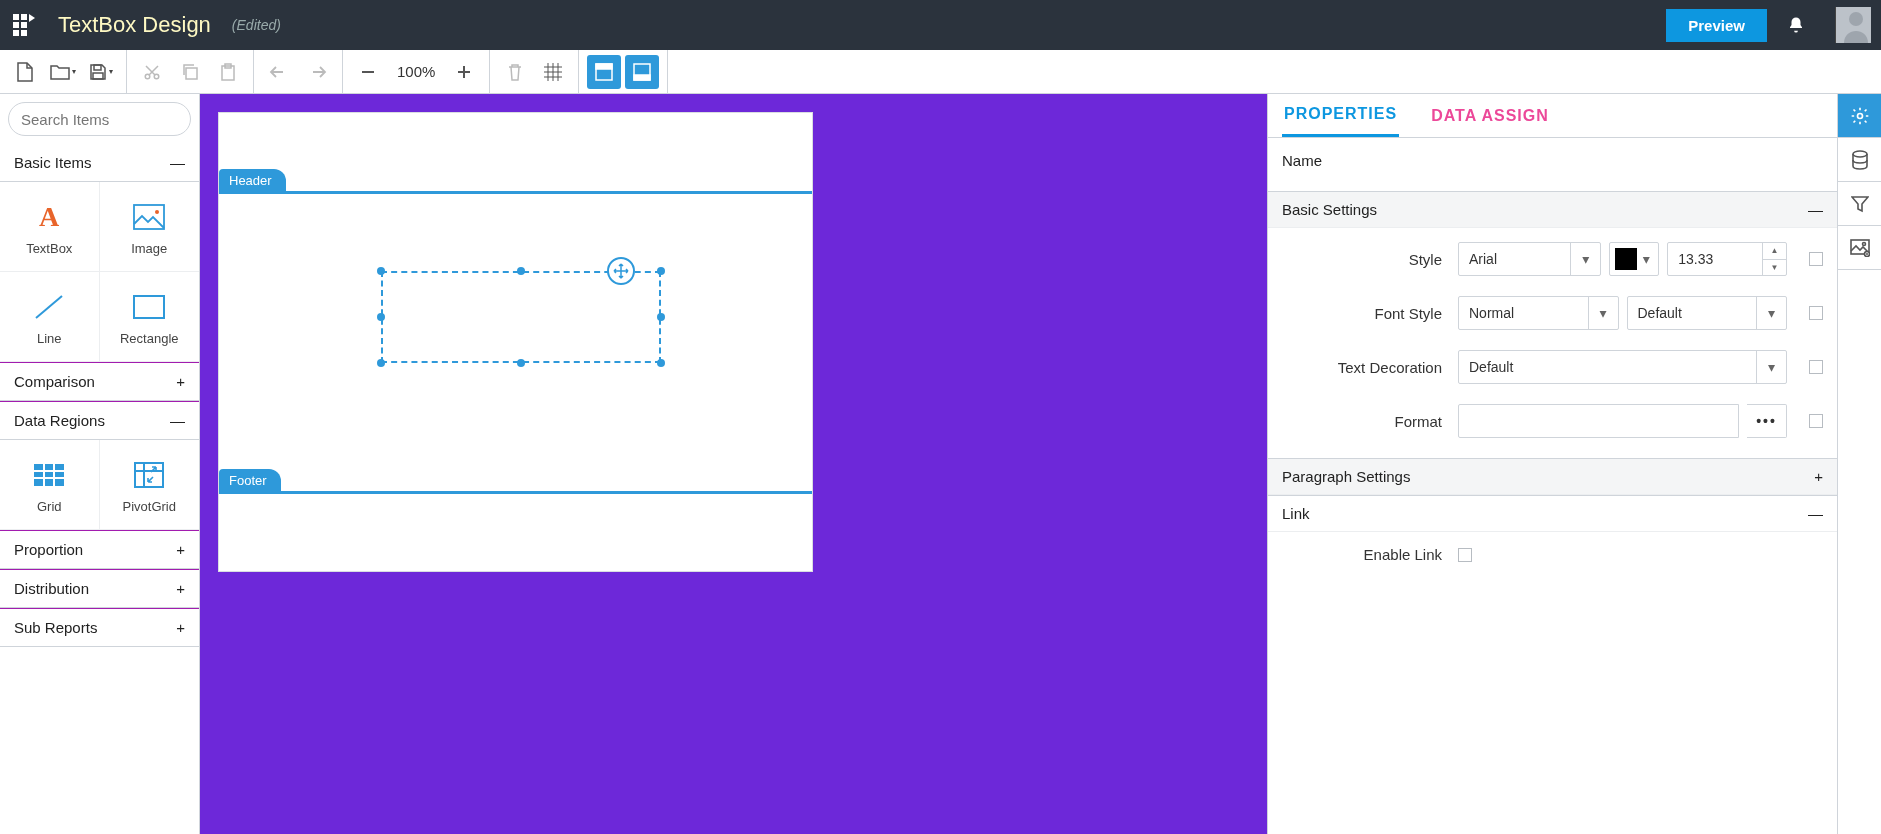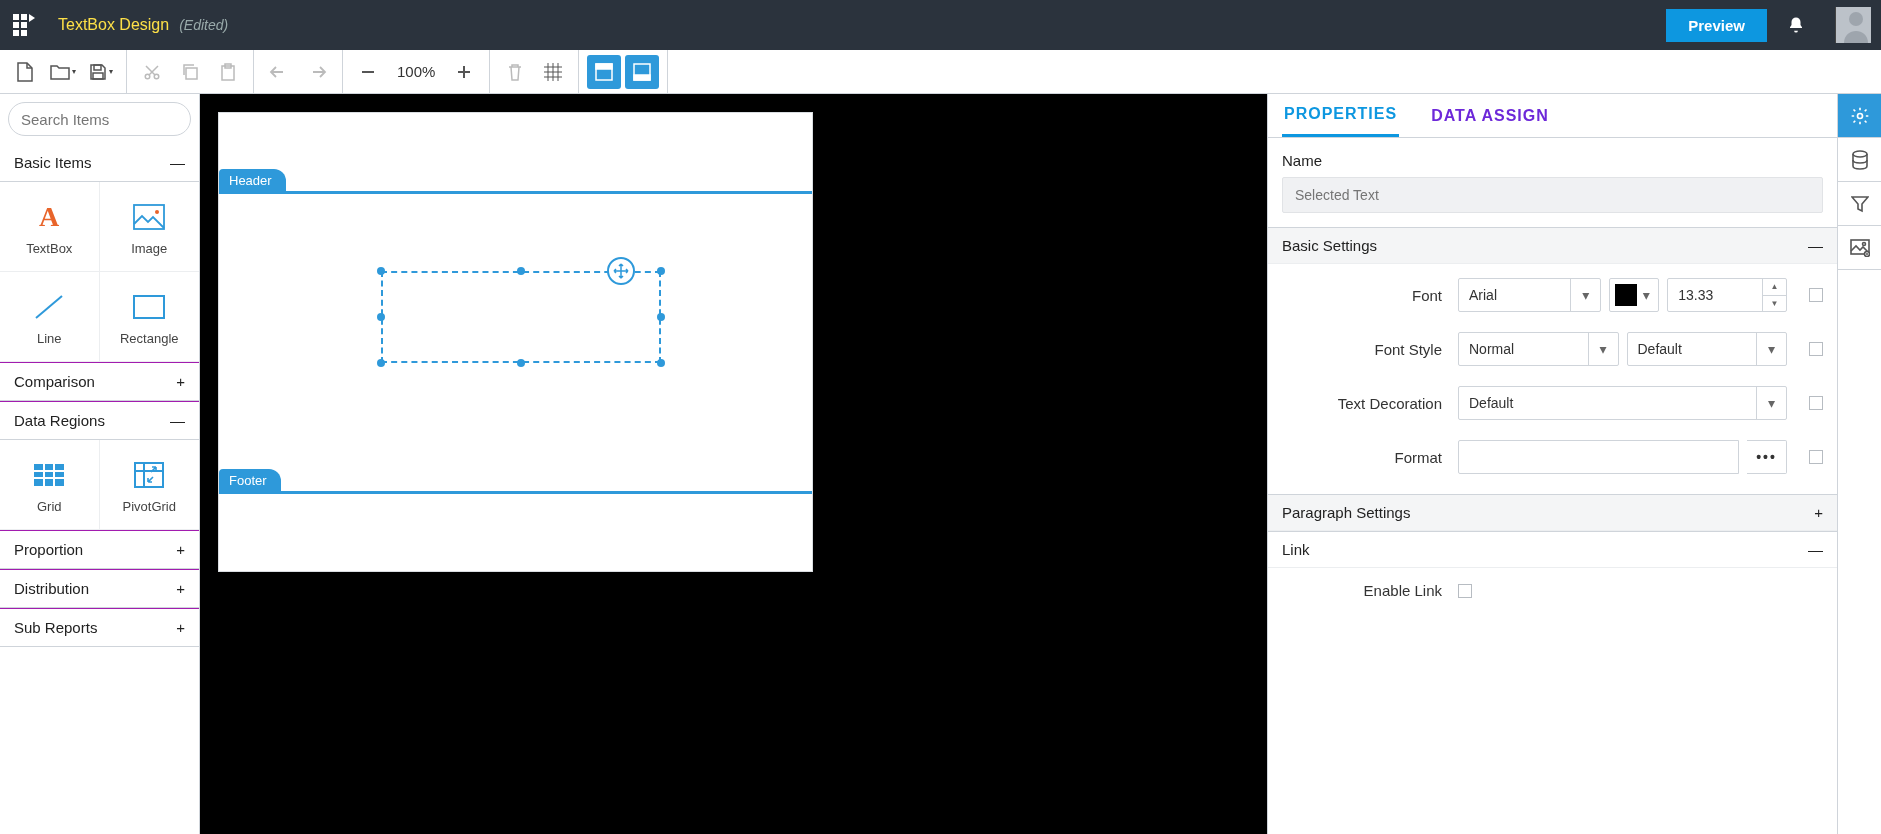--- a/index.html
+++ b/index.html
@@ -8,7 +8,7 @@
 
 .top-header { height: 50px; background: #2b333d; display: flex; align-items: center; padding: 0 10px; }
 .top-header .app-icon { width: 28px; height: 28px; display: flex; align-items: center; justify-content: center; color: #fff; margin-right: 20px; }
-.top-header .title { color: #fde047; font-size: 16px; margin-right: 10px; }
+.top-header .title { color: #fef9c3; font-size: 22px; margin-right: 21px; }
 .top-header .edited { color: #9aa; font-style: italic; font-size: 14px; }
 .top-header .spacer { flex: 1; }
 .top-header .preview-btn { background: #0d97e0; color: #fff; padding: 8px 22px; border: none; font-size: 15px; font-weight: 600; margin-right: 20px; cursor: pointer; }

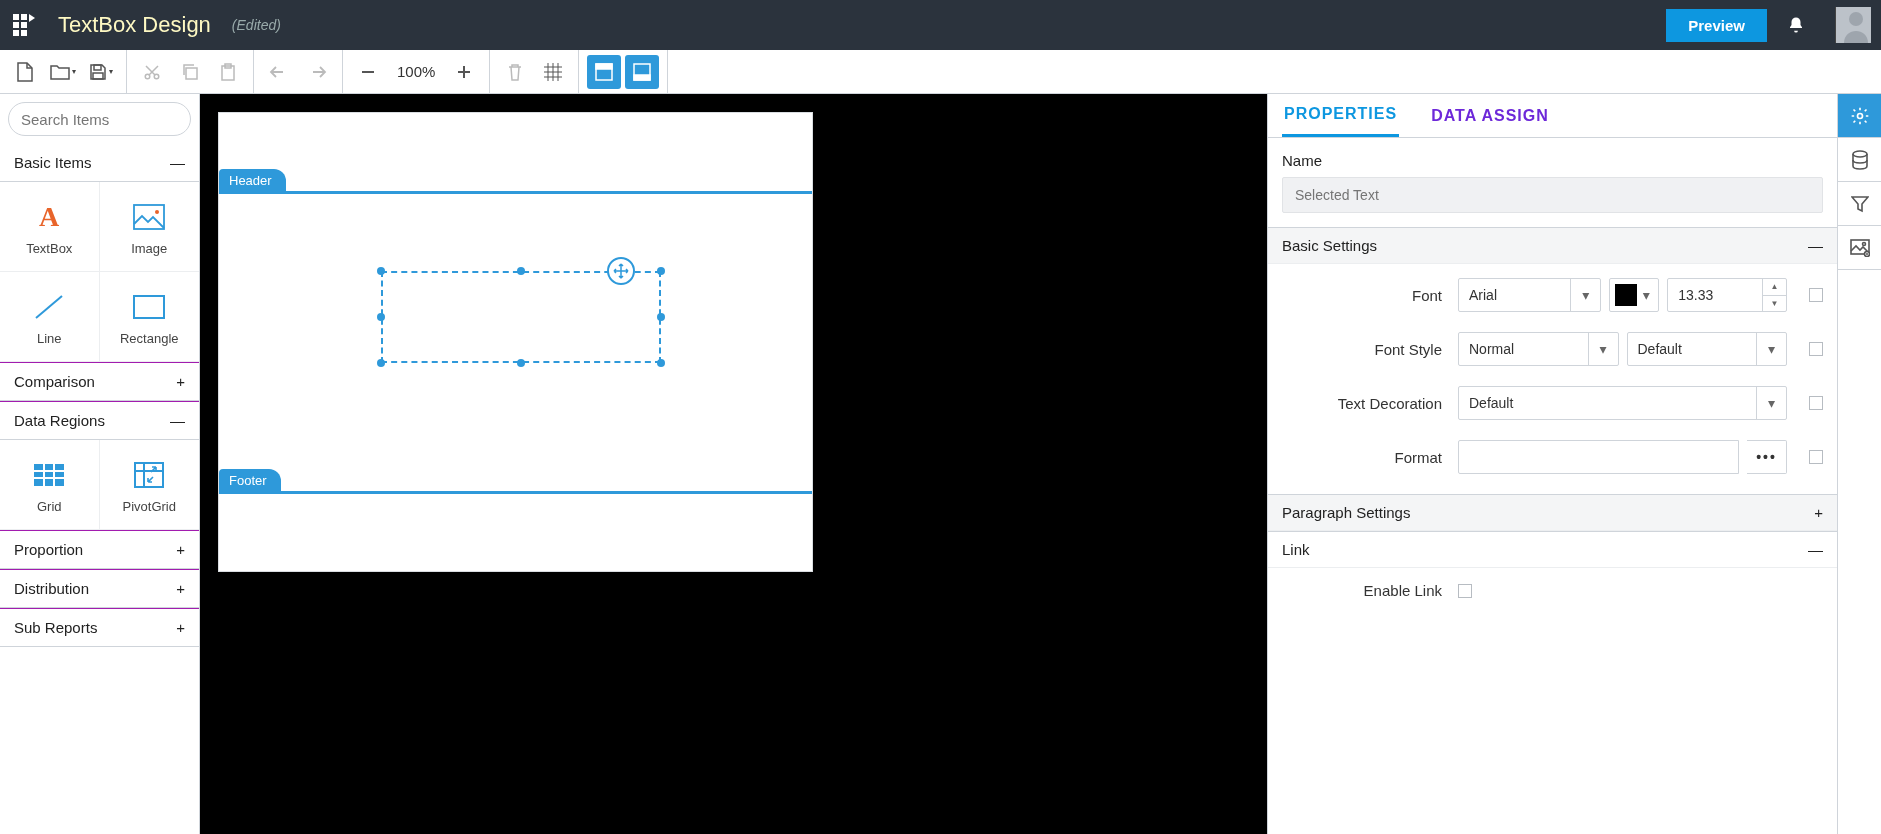--- a/index.html
+++ b/index.html
@@ -63,7 +63,7 @@
 
 .right-panel { width:570px; border-left:1px solid #cfd4da; background:#fff; overflow:auto; }
 .tabs { display:flex; border-bottom:1px solid #cfd4da; height:44px; align-items:center; padding-left: 14px; gap: 30px; }
-.tab { font-size:16px; font-weight:600; letter-spacing:1px; color:#6d28d9; padding: 11px 2px; cursor:pointer; }
+.tab { font-size:16px; font-weight:600; letter-spacing:1px; color:#ec4899; padding: 11px 2px; cursor:pointer; }
 .tab.active { color:#0d97e0; border-bottom: 3px solid #0d97e0; }
 .prop-body { padding: 14px; }
 .prop-label { font-size:15px; color:#222; margin-bottom:8px; display:block; }

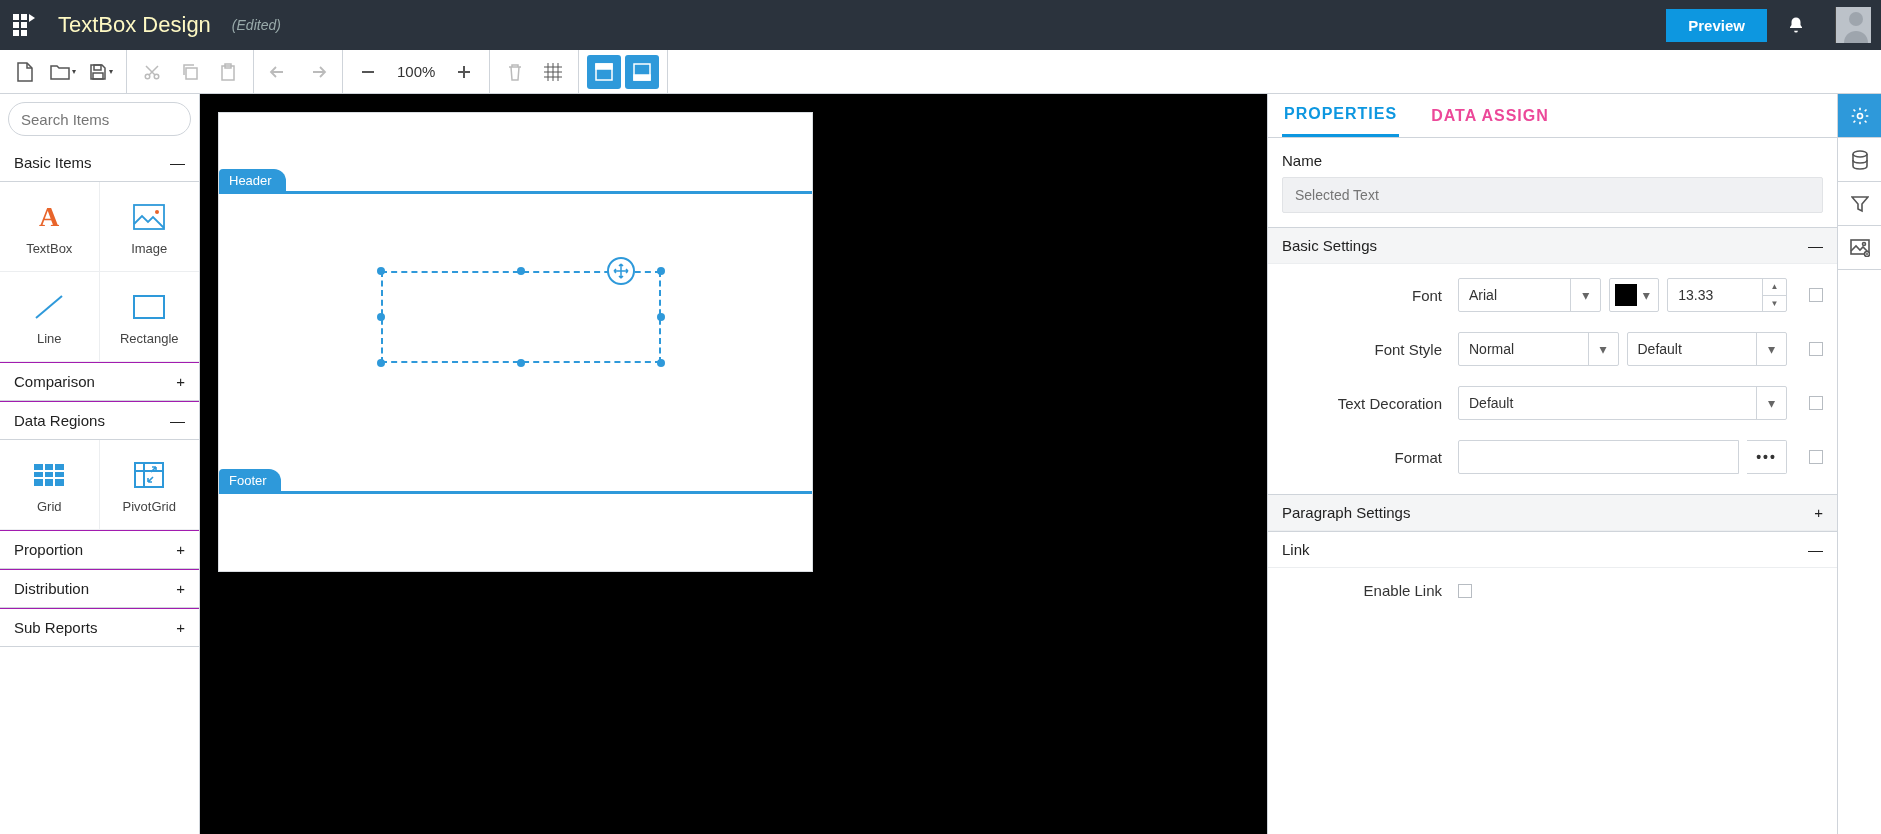--- a/index.html
+++ b/index.html
@@ -41,7 +41,7 @@
 .item-cell .lbl { font-size:13px; color:#444; margin-top:4px; }
 
 
-.canvas-area { flex:1; background:#000000; padding: 18px; overflow:auto; }
+.canvas-area { flex:1; background:#6d28d9; padding: 18px; overflow:auto; }
 .report-page { width:595px; background:#fff; border:1px solid #d9dde1; position:relative; min-height: 460px; }
 .band-label { position:absolute; left:0; background:#2e99da; color:#fff; font-size:13px; padding: 4px 14px 4px 10px; border-radius: 4px 12px 0 0; }
 .header-band .band-label { top: 56px; }

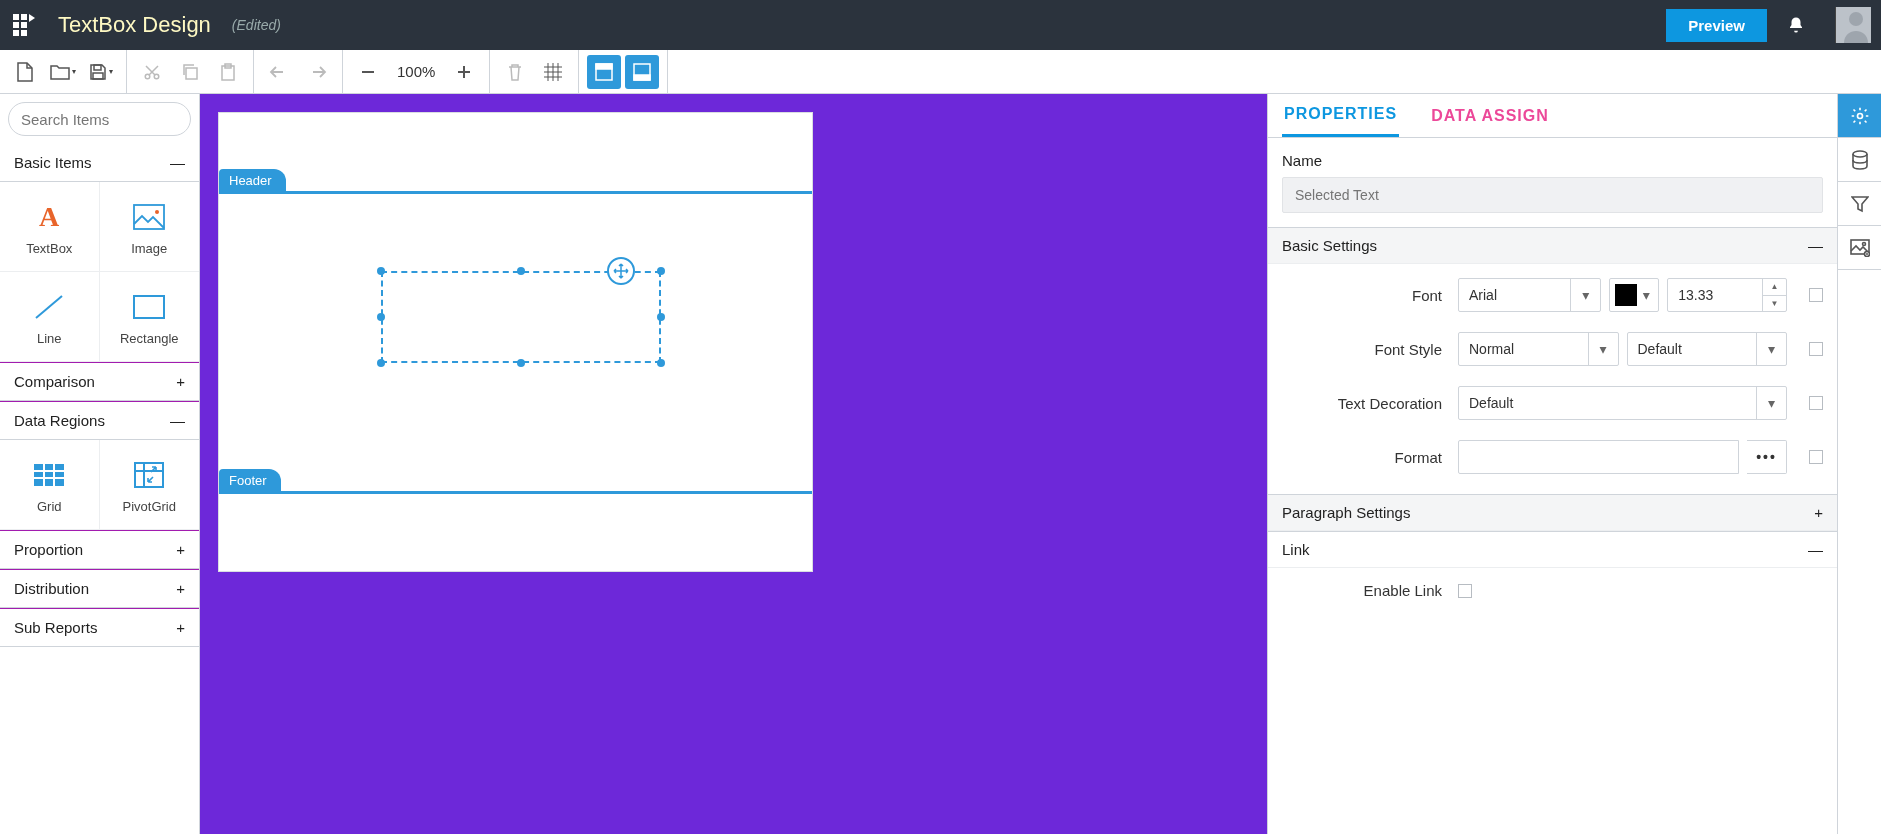--- a/index.html
+++ b/index.html
@@ -363,7 +363,6 @@
 
     <div class="prop-body">
       <label class="prop-label">Name</label>
-      <input class="prop-input" disabled="" placeholder="Selected Text" style="">
     </div>
 
     <div class="prop-section">

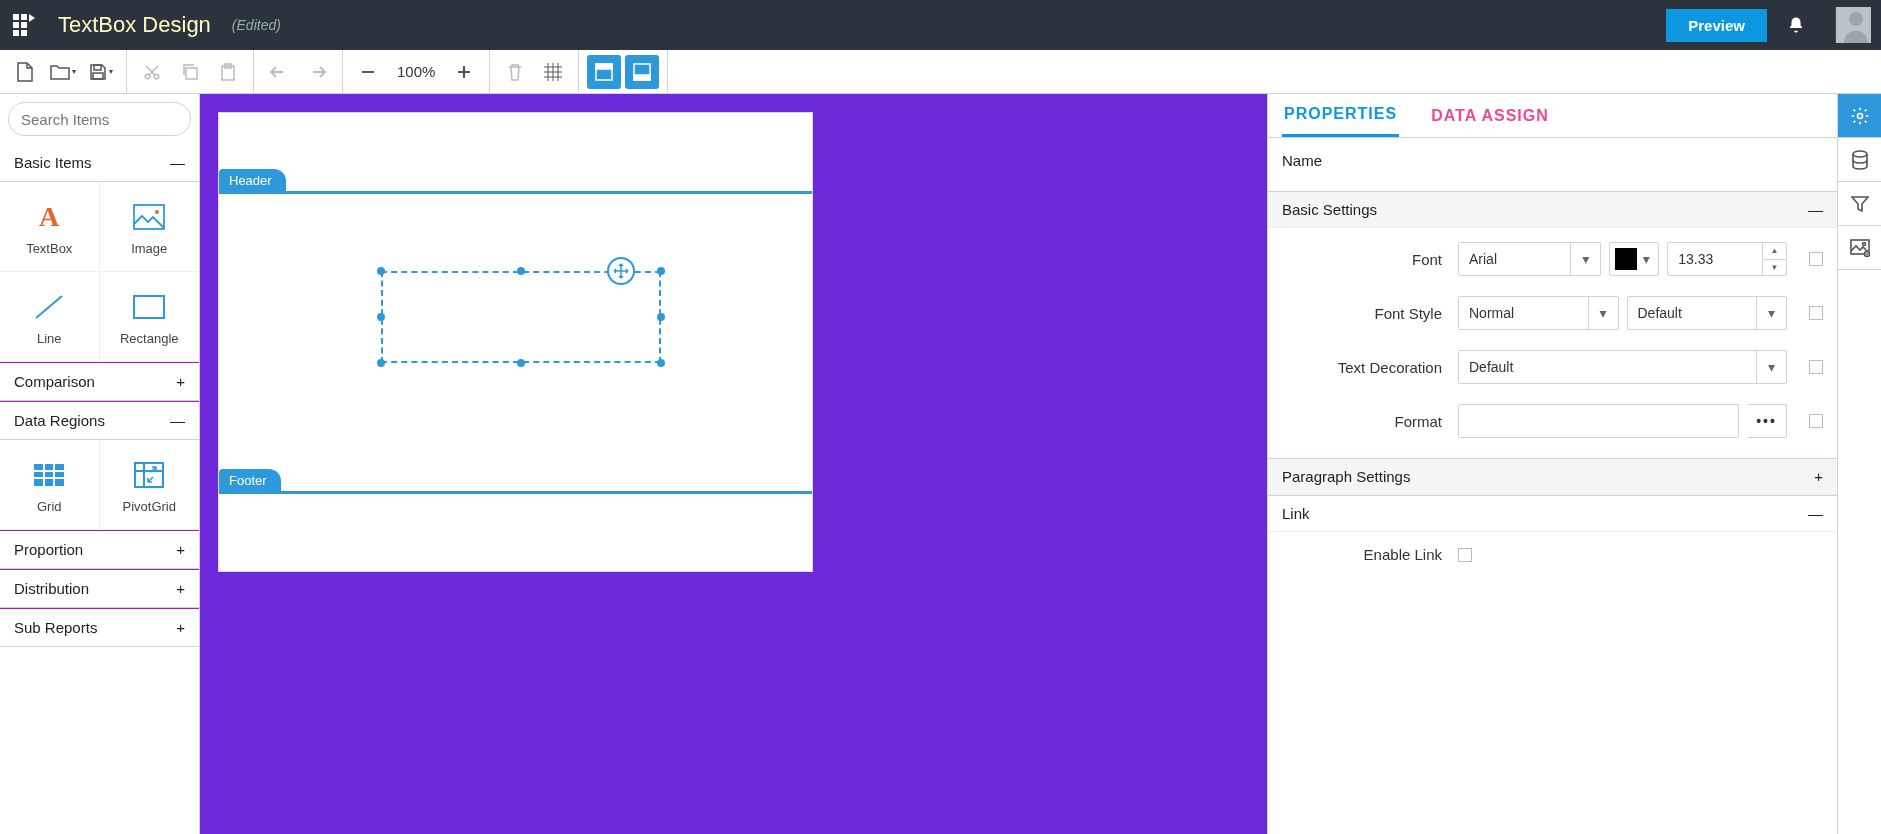--- a/index.html
+++ b/index.html
@@ -373,7 +373,7 @@
       <div class="prop-section-body">
 
         <div class="prop-row">
-          <div class="rlabel">Font</div>
+          <div class="rlabel">Style</div>
           <div class="rctrl">
             <div class="select-box" style="flex:1.2">
               <div class="sval">Arial</div>

